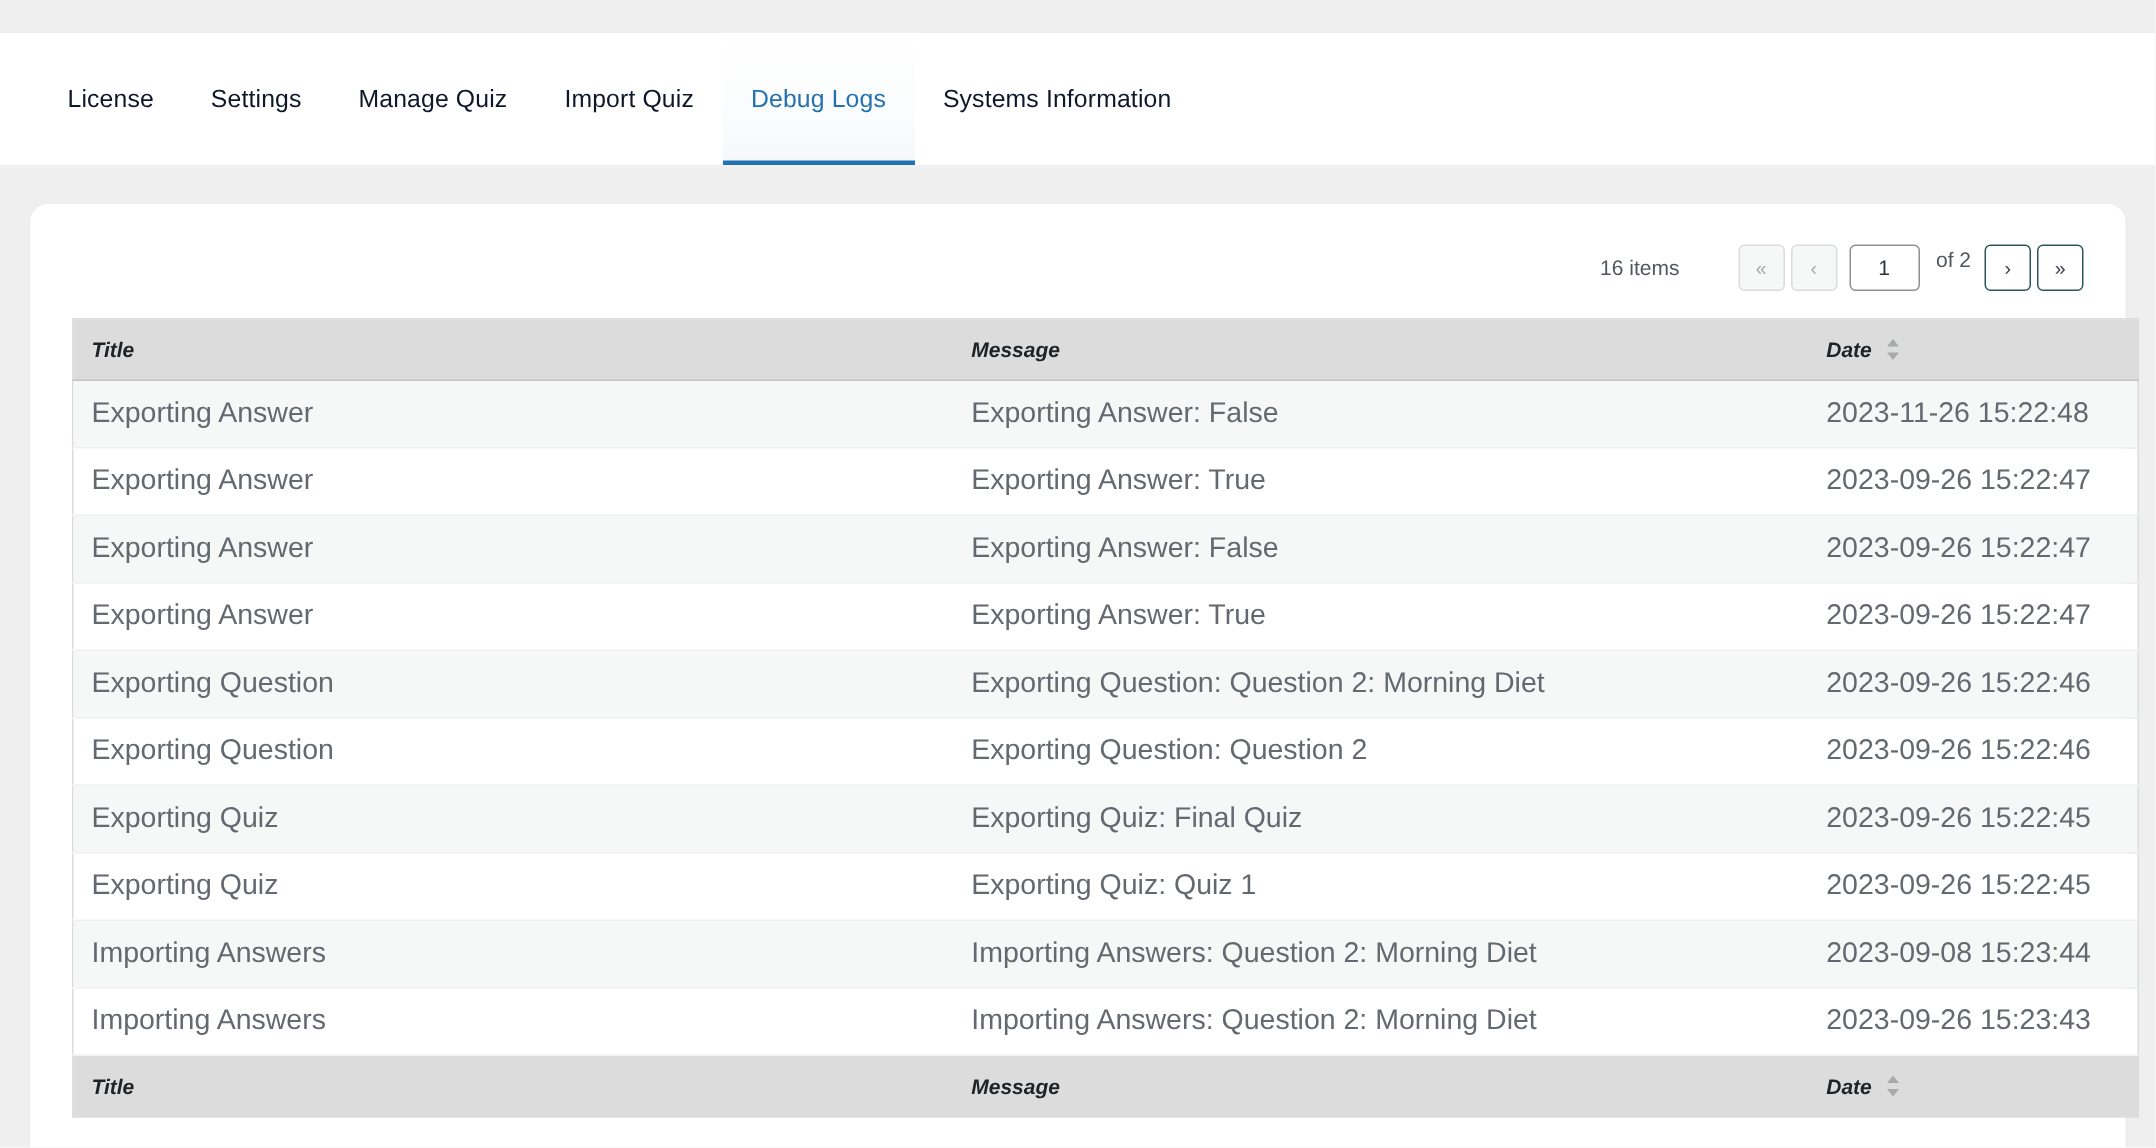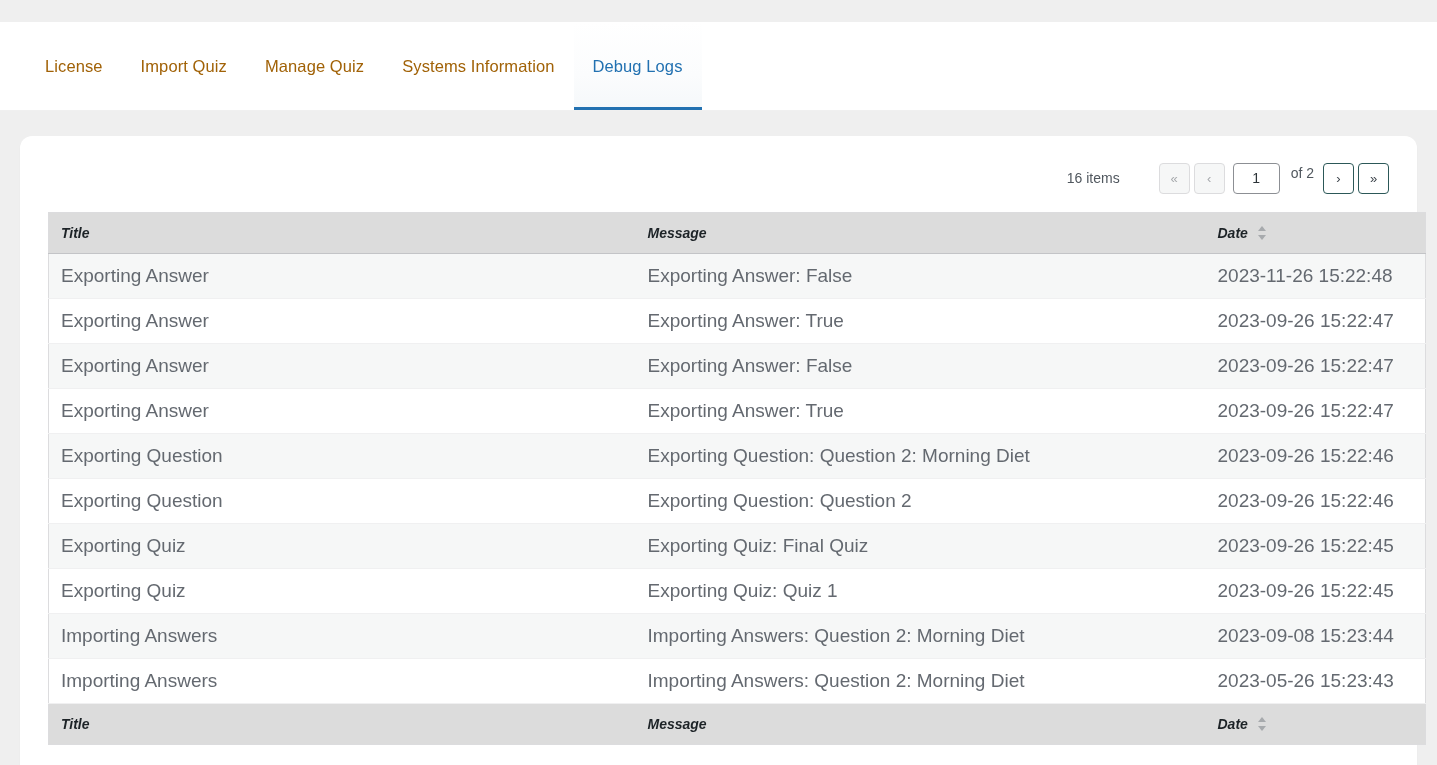--- a/index.html
+++ b/index.html
@@ -38,7 +38,7 @@
     align-items: center;
     padding: 0 19px;
     font-size: 16.5px;
-    color: #a16207;
+    color: #0f172a;
     letter-spacing: 0.1px;
     cursor: pointer;
     position: relative;

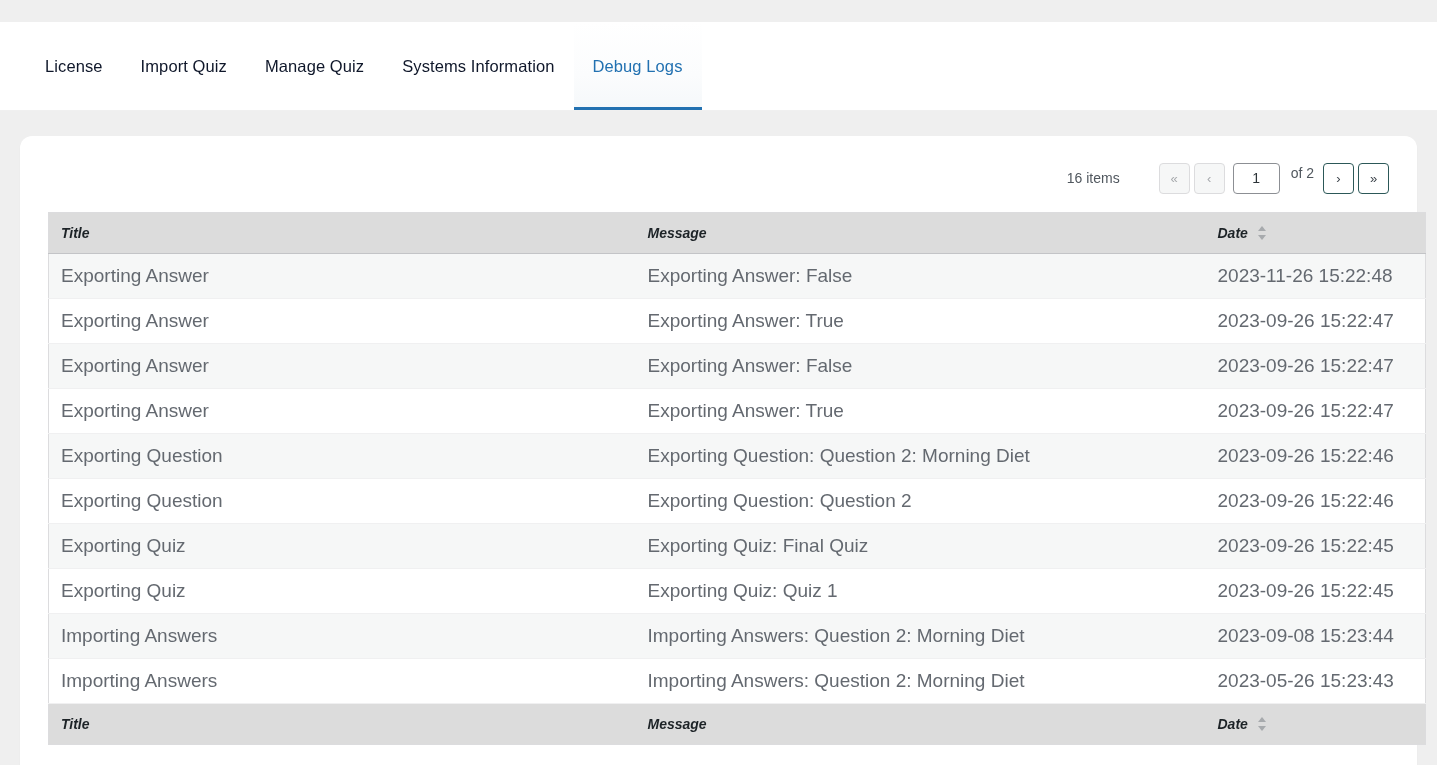--- a/index.html
+++ b/index.html
@@ -203,6 +203,7 @@
 <nav class="navbar">
 
 <button class="nav-tab">License</button>
+    <button class="nav-tab">Settings</button>
     <button class="nav-tab">Import Quiz</button>
     <button class="nav-tab">Manage Quiz</button>
     <button class="nav-tab">Systems Information</button>

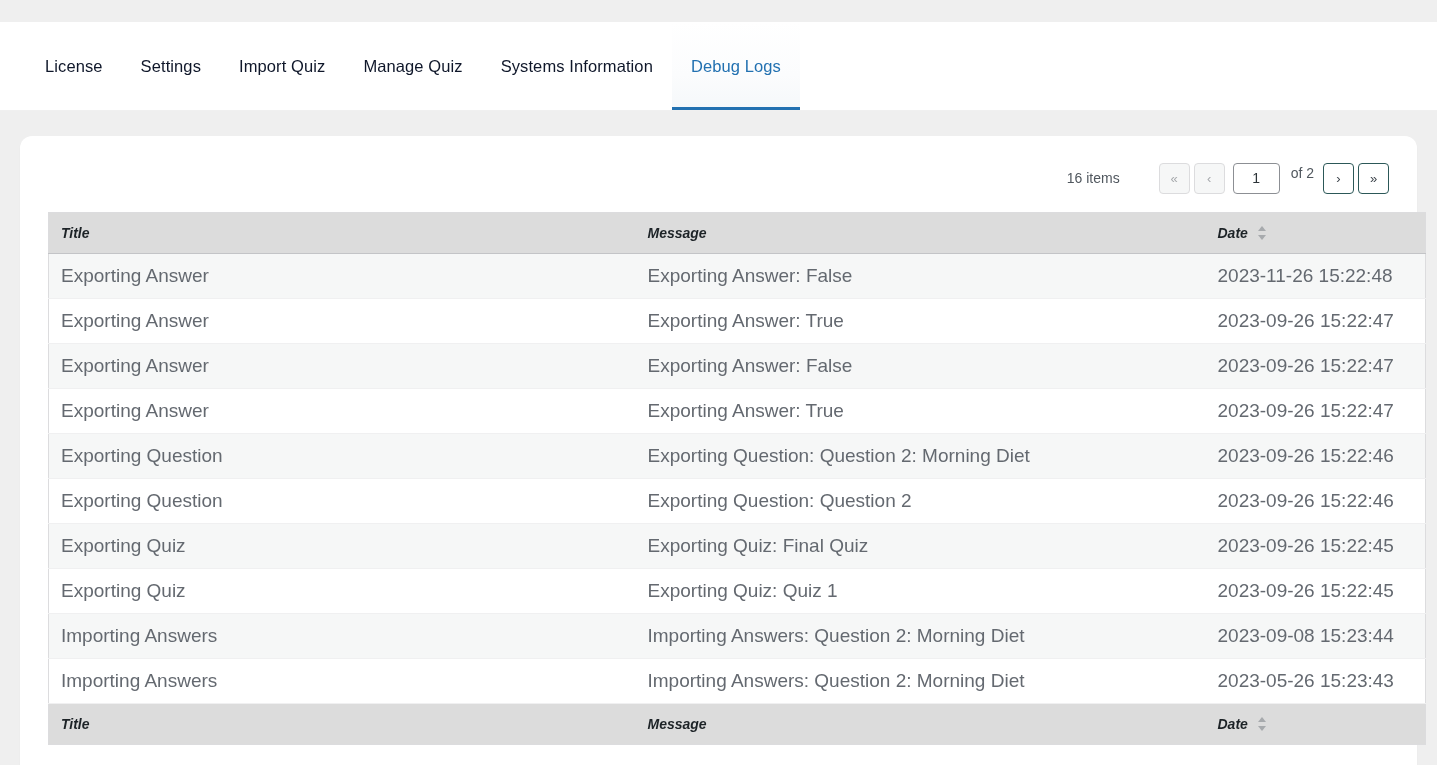--- a/index.html
+++ b/index.html
@@ -204,8 +204,8 @@
 
 <button class="nav-tab">License</button>
     <button class="nav-tab">Settings</button>
+    <button class="nav-tab">Manage Quiz</button>
     <button class="nav-tab">Import Quiz</button>
-    <button class="nav-tab">Manage Quiz</button>
     <button class="nav-tab">Systems Information</button>
     <button class="nav-tab active">Debug Logs</button>
   </nav>

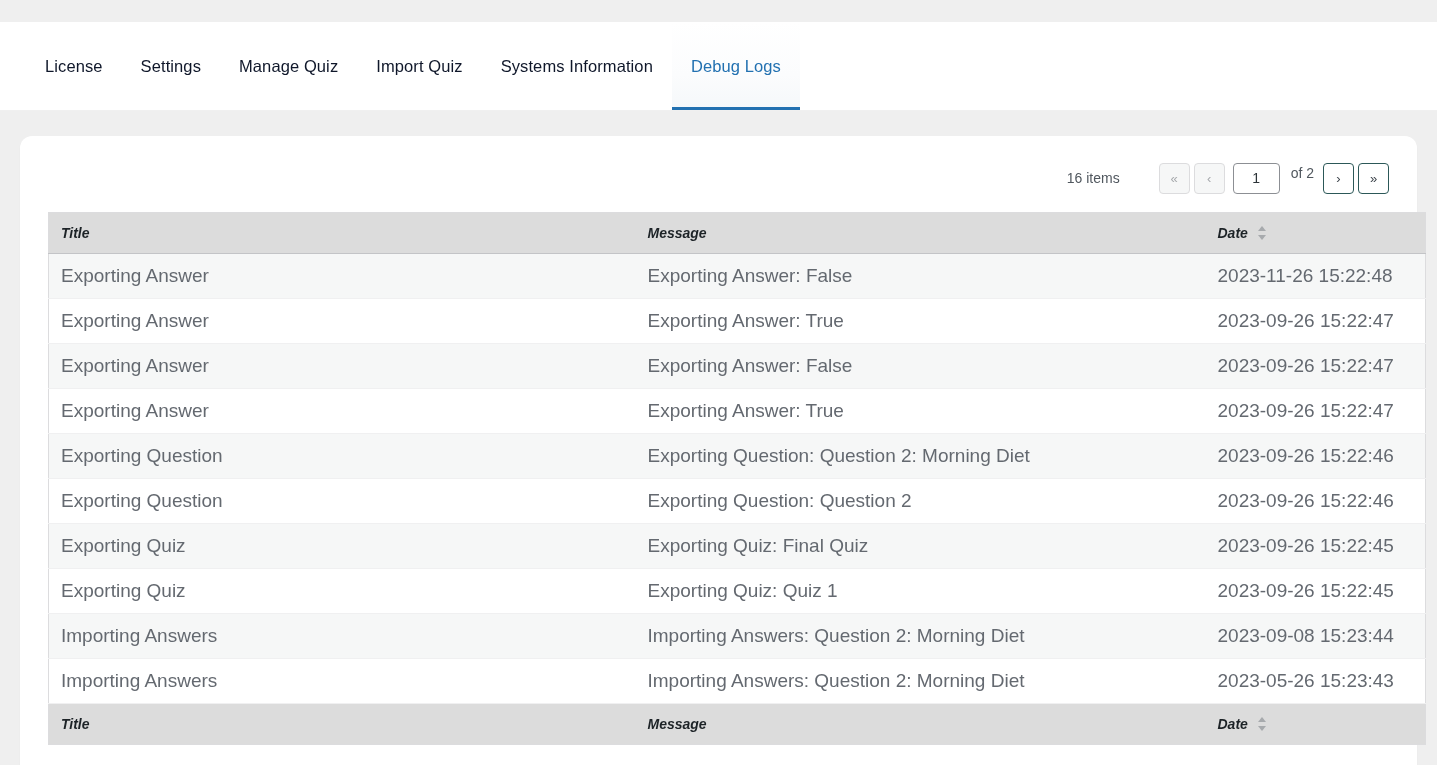--- a/index.html
+++ b/index.html
@@ -206,8 +206,8 @@
     <button class="nav-tab">Settings</button>
     <button class="nav-tab">Manage Quiz</button>
     <button class="nav-tab">Import Quiz</button>
+    <button class="nav-tab active">Debug Logs</button>
     <button class="nav-tab">Systems Information</button>
-    <button class="nav-tab active">Debug Logs</button>
   </nav>
 
 <div class="page-wrap">

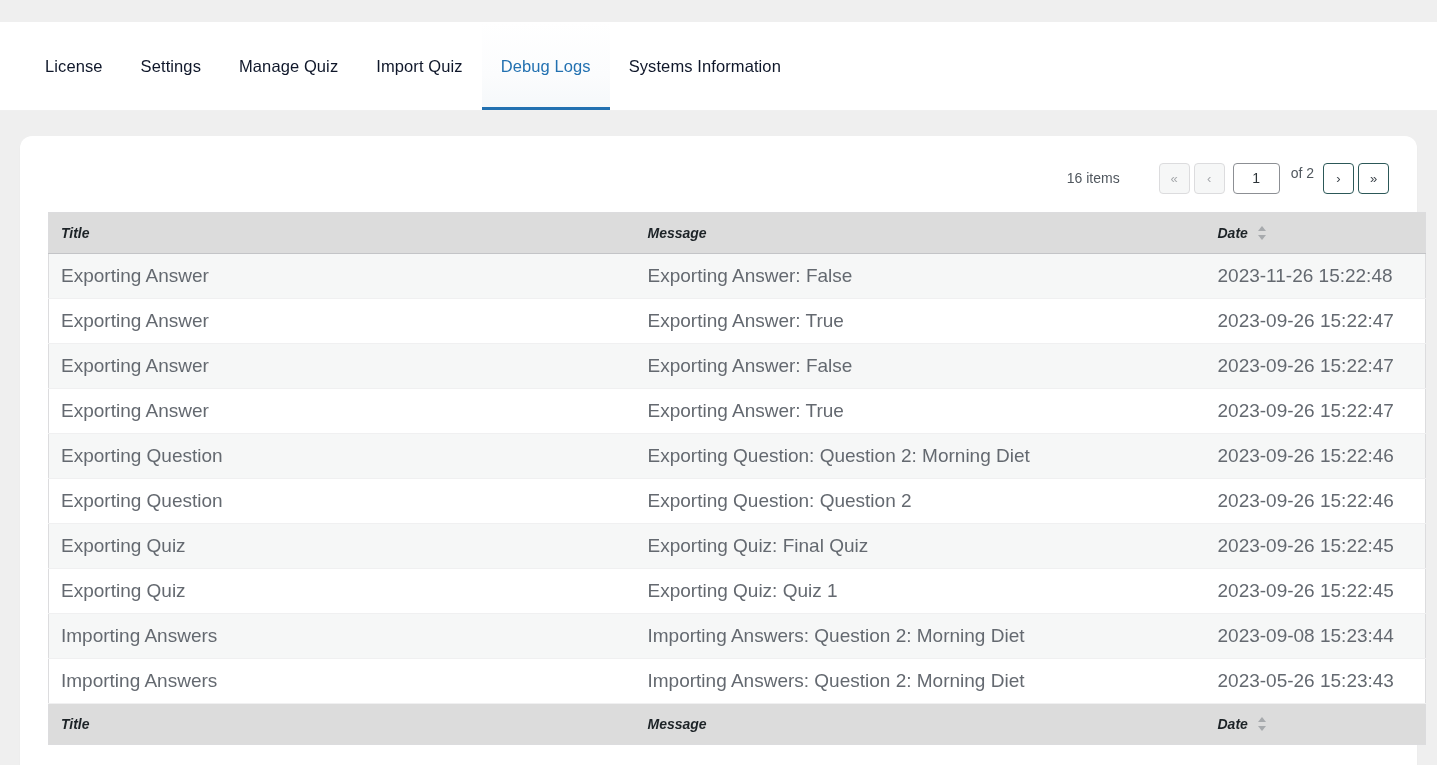--- a/index.html
+++ b/index.html
@@ -292,7 +292,7 @@
           <tr>
             <td>Importing Answers</td>
             <td>Importing Answers: Question 2: Morning Diet</td>
-            <td>2023-05-26 15:23:43</td>
+            <td>2023-09-26 15:23:43</td>
           </tr>
         </tbody>
       <tfoot>

